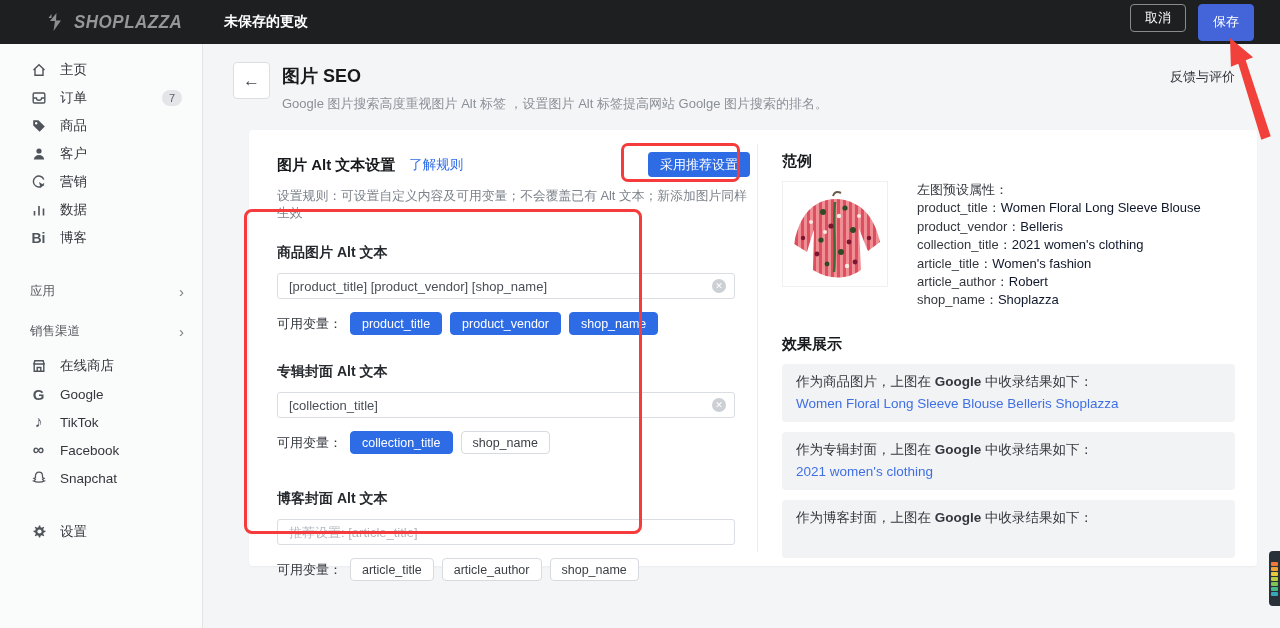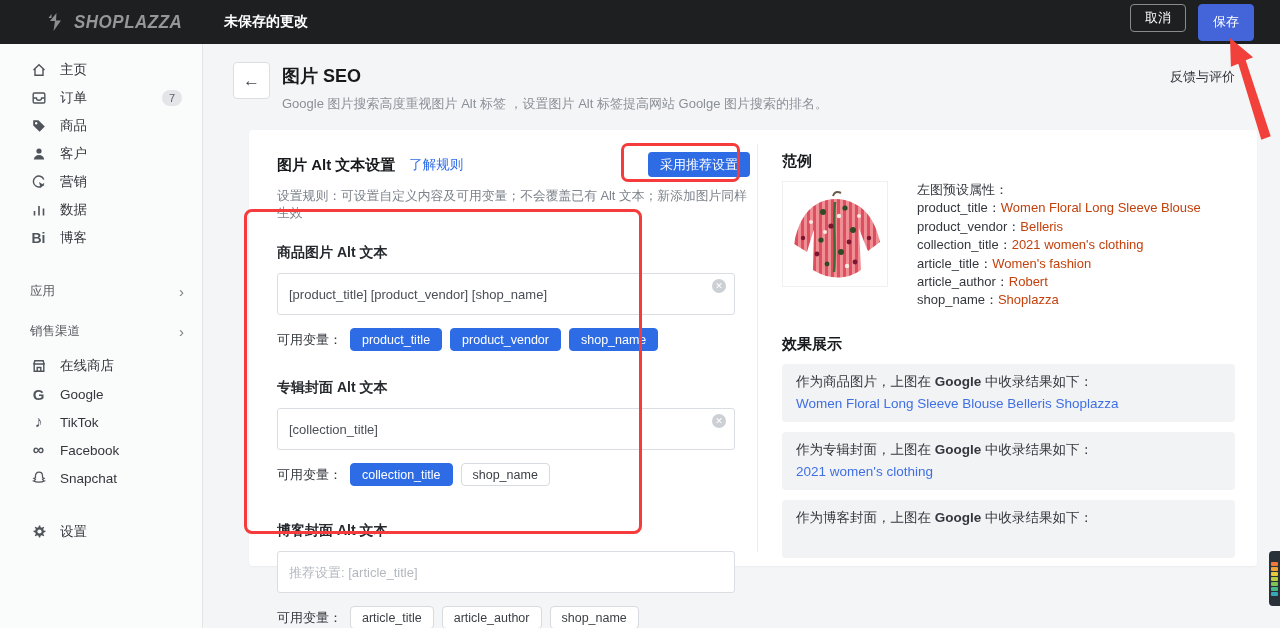--- a/index.html
+++ b/index.html
@@ -109,7 +109,7 @@
   }
   .props { margin-left:29px; font-size:13px; line-height:18.4px; }
   .prop-key { color:#33373d; }
-  .prop-val { color:#c2410c; }
+  .prop-val { color:#0f172a; }
   .results-title { font-size:15px; font-weight:bold; color:#17191c; margin-top:25px; }
   .result-box {
     background:#f2f3f5; border-radius:4px; padding:9px 14px 10px 14px; margin-top:10px;

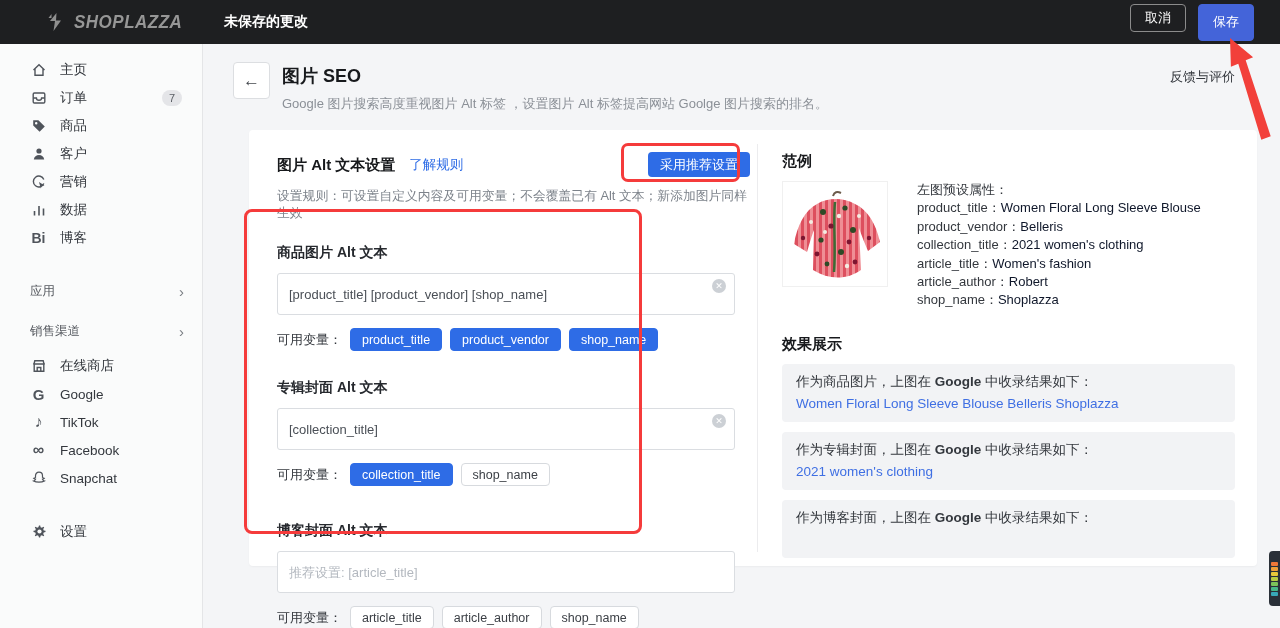--- a/index.html
+++ b/index.html
@@ -82,7 +82,7 @@
   .section { margin-top:0; }
   .section-label { font-size:14px; font-weight:600; color:#26292e; }
   .alt-input {
-    width:458px; height:42px; border:1px solid #dadde1; border-radius:3px;
+    width:458px; height:26px; border:1px solid #dadde1; border-radius:3px;
     font-size:13px; color:#4a4f56; padding:0 28px 0 11px; outline:none;
     font-family:"Liberation Sans","DejaVu Sans",sans-serif; background:#fff; display:block;
   }

